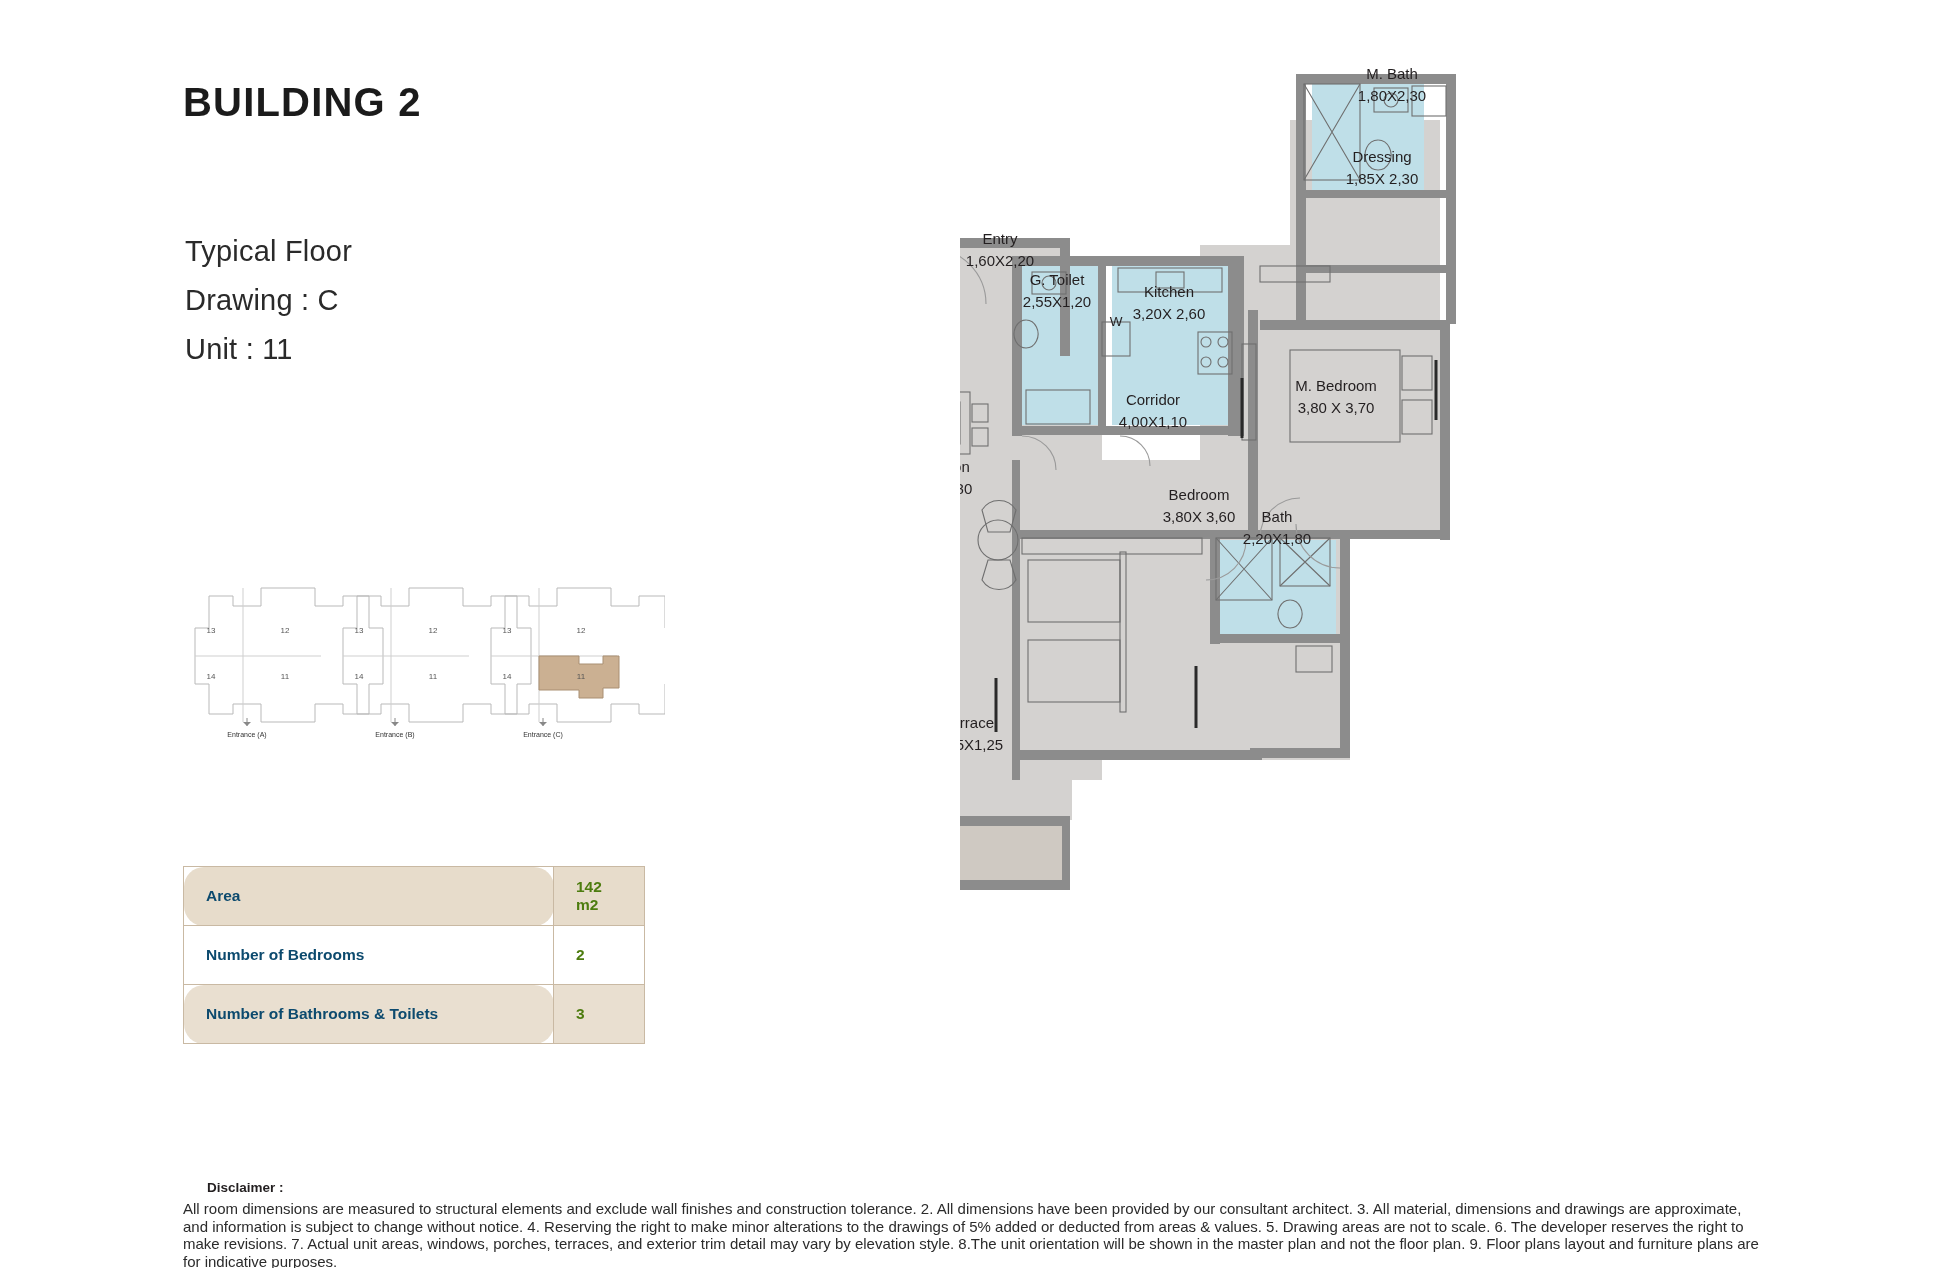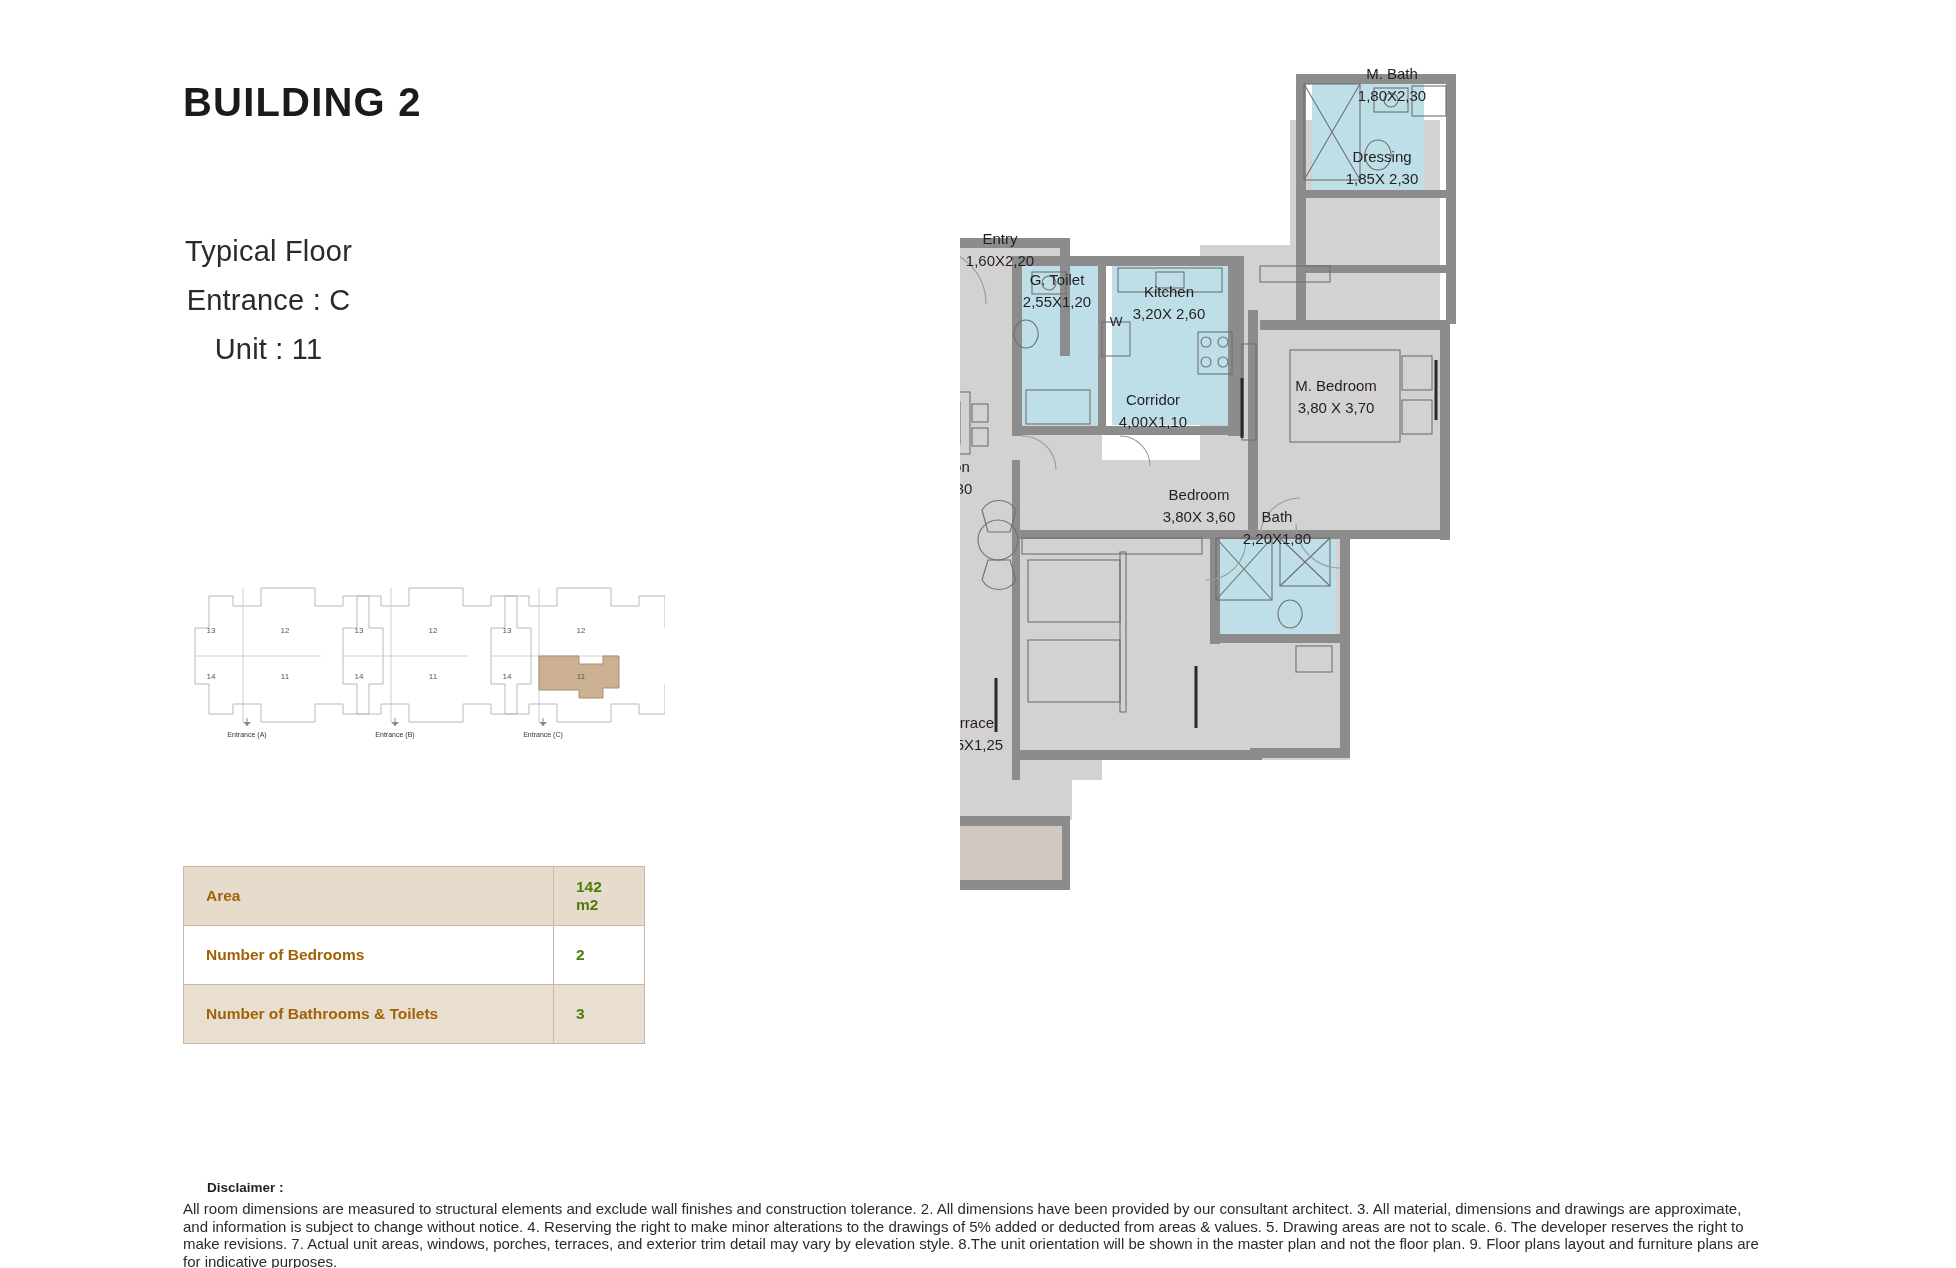--- a/index.html
+++ b/index.html
@@ -40,7 +40,7 @@
     line-height: 49px;
     letter-spacing: 0.2px;
   }
-  .subtitle-block div { white-space: pre; text-align: center; }
+  .subtitle-block div { white-space: pre; }
 
   
   .keyplan {

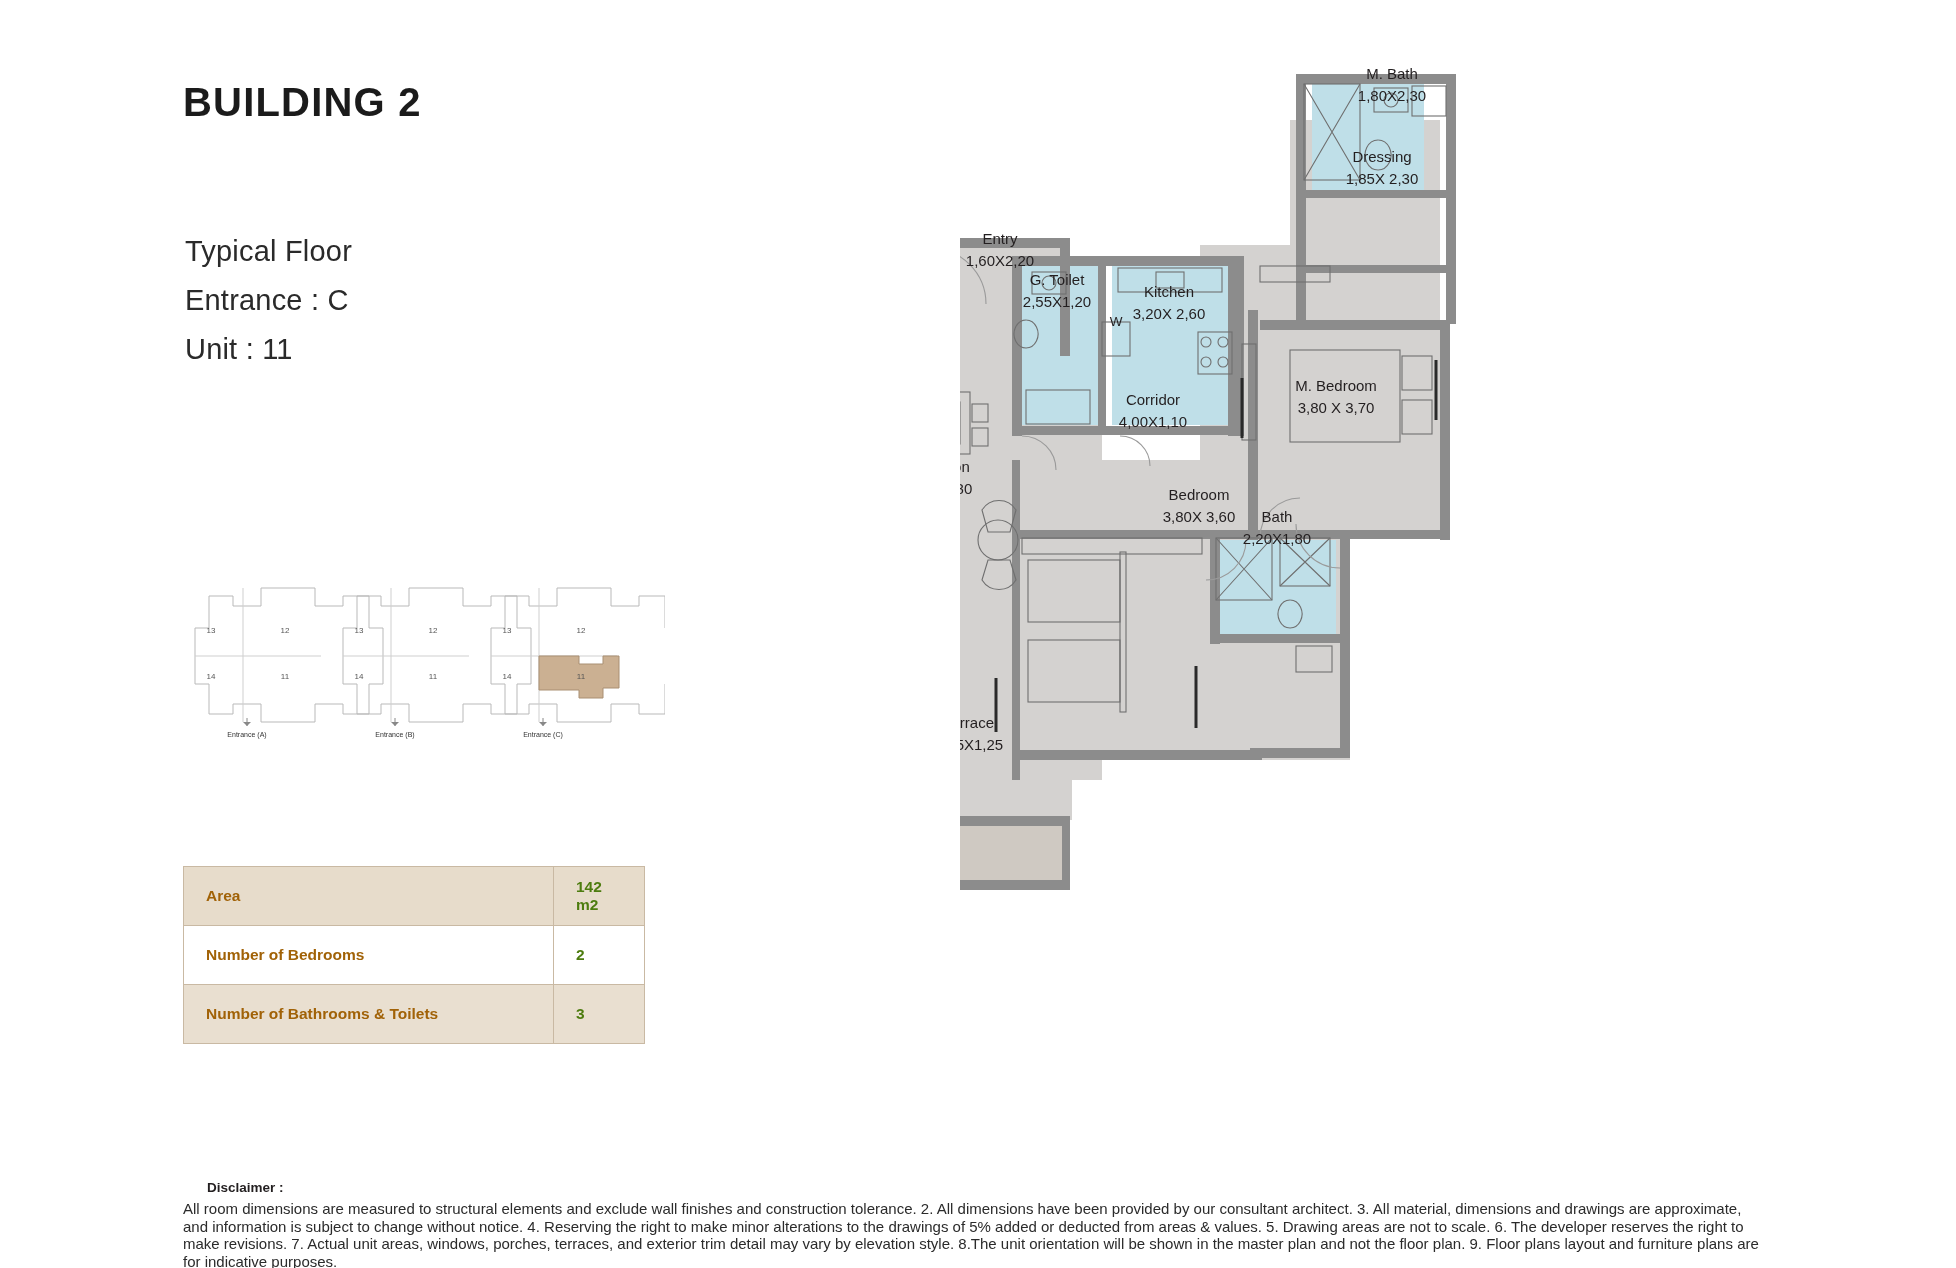--- a/index.html
+++ b/index.html
@@ -132,7 +132,7 @@
 
   <div class="subtitle-block">
     <div>Typical Floor</div>
-    <div>Entrance : C</div>
+    <div>Drawing : C</div>
     <div>Unit : 11</div>
   </div>
 

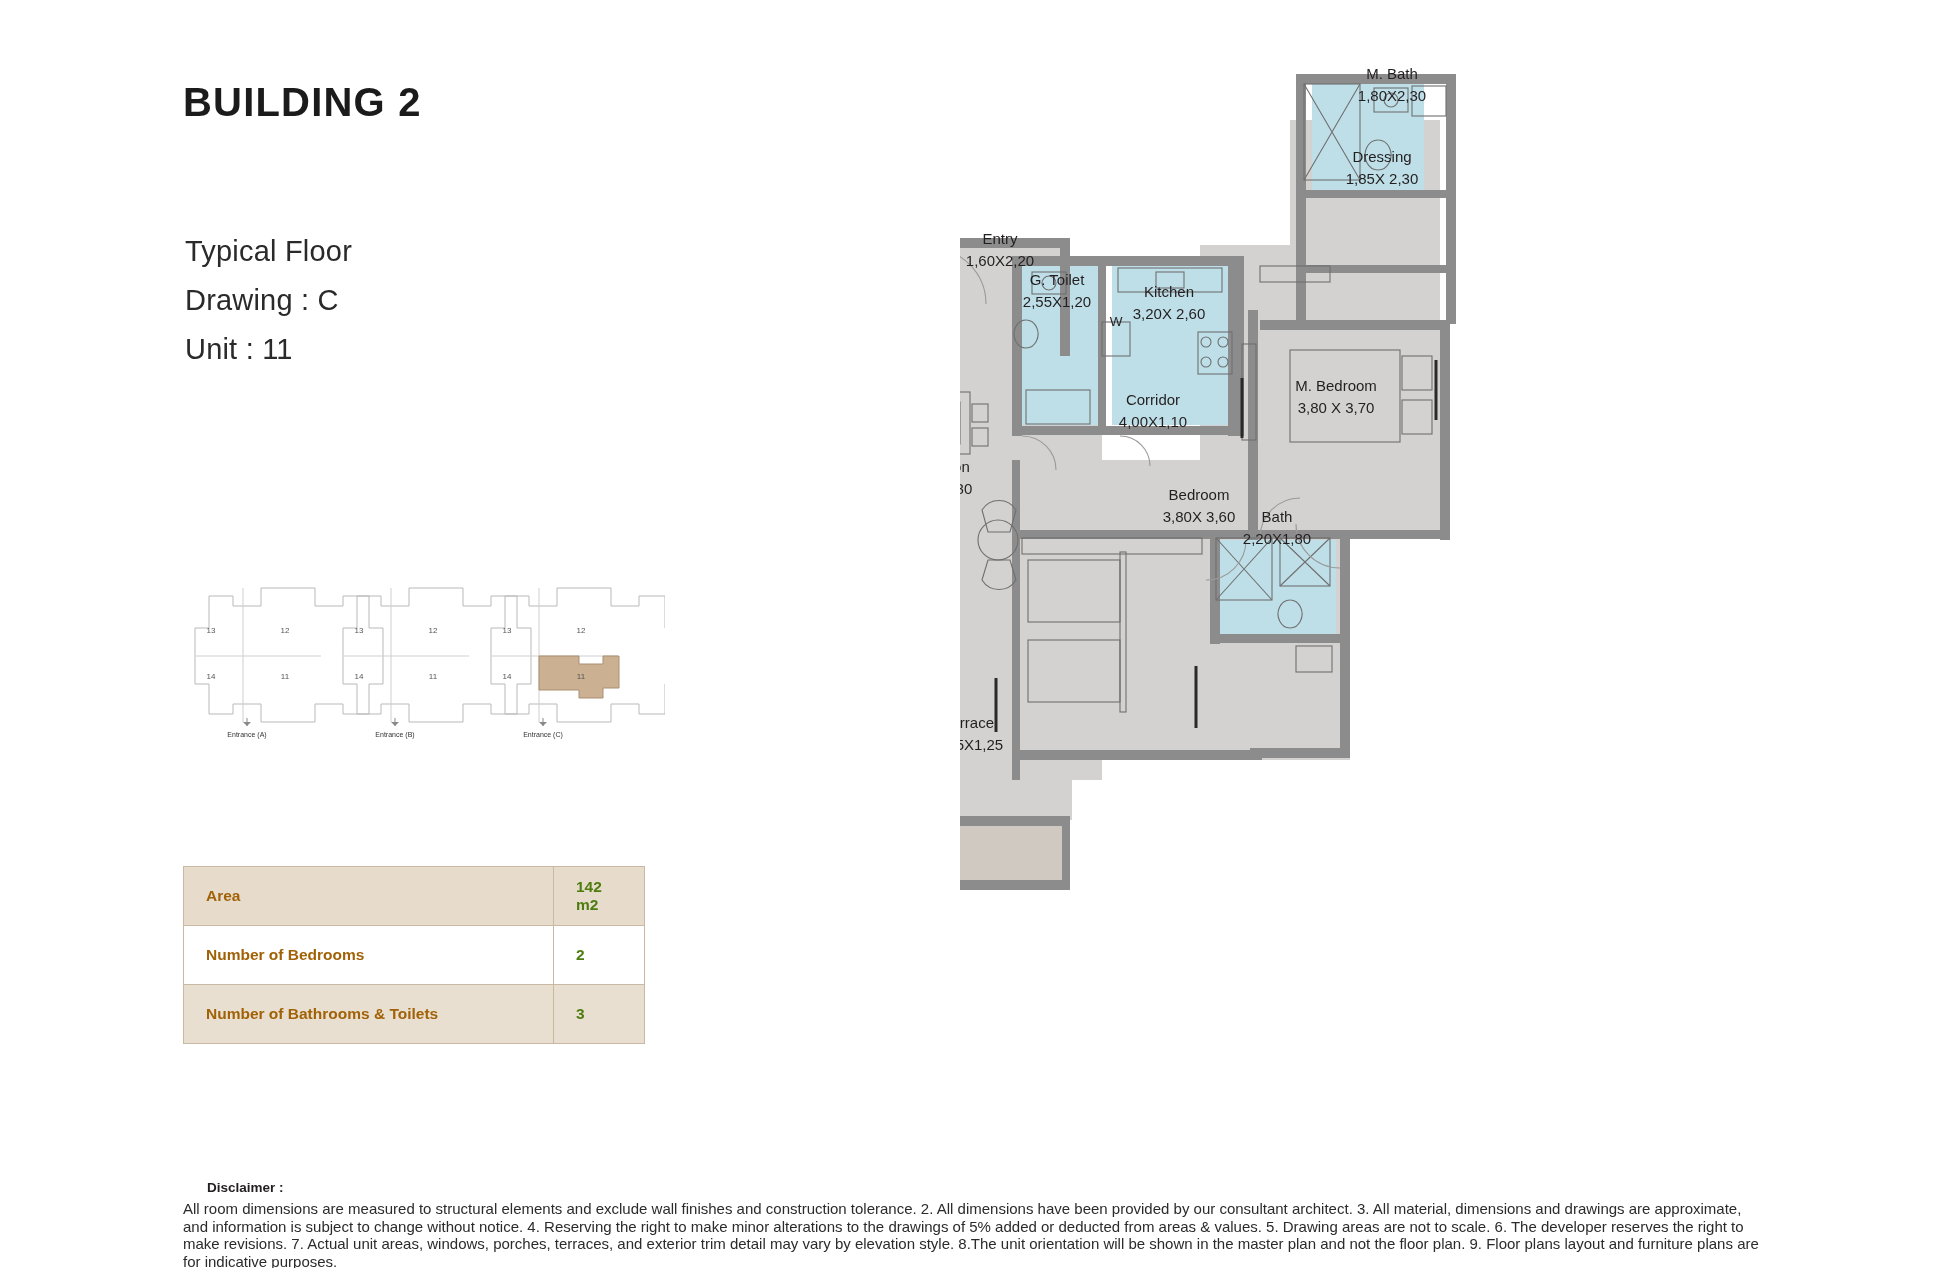--- a/index.html
+++ b/index.html
@@ -68,7 +68,7 @@
     height: 58px;
     vertical-align: middle;
   }
-  .info-table td.label { width: 325px; font-weight: bold; color: #a16207; }
+  .info-table td.label { width: 325px; font-weight: bold; color: #0c4a6e; border-radius: 20px; }
   .info-table td.value { font-weight: bold; color: #4d7c0f; }
   .row-shade td { background: #e7dccb; }
   .row-plain td { background: #ffffff; }

